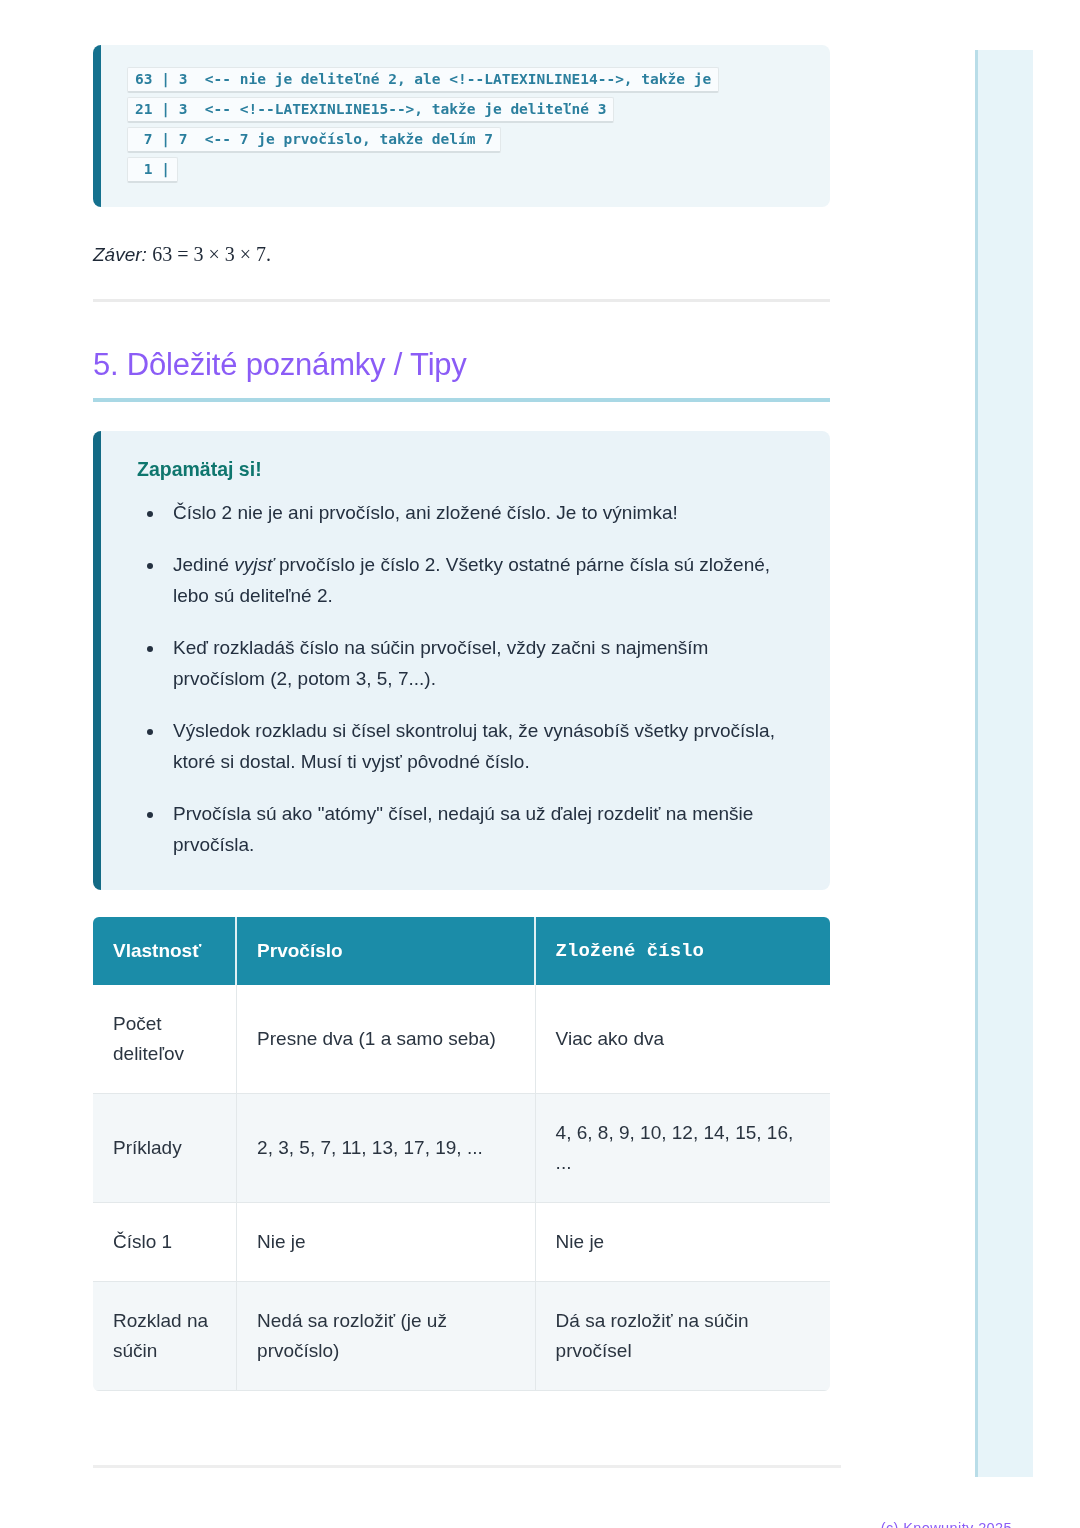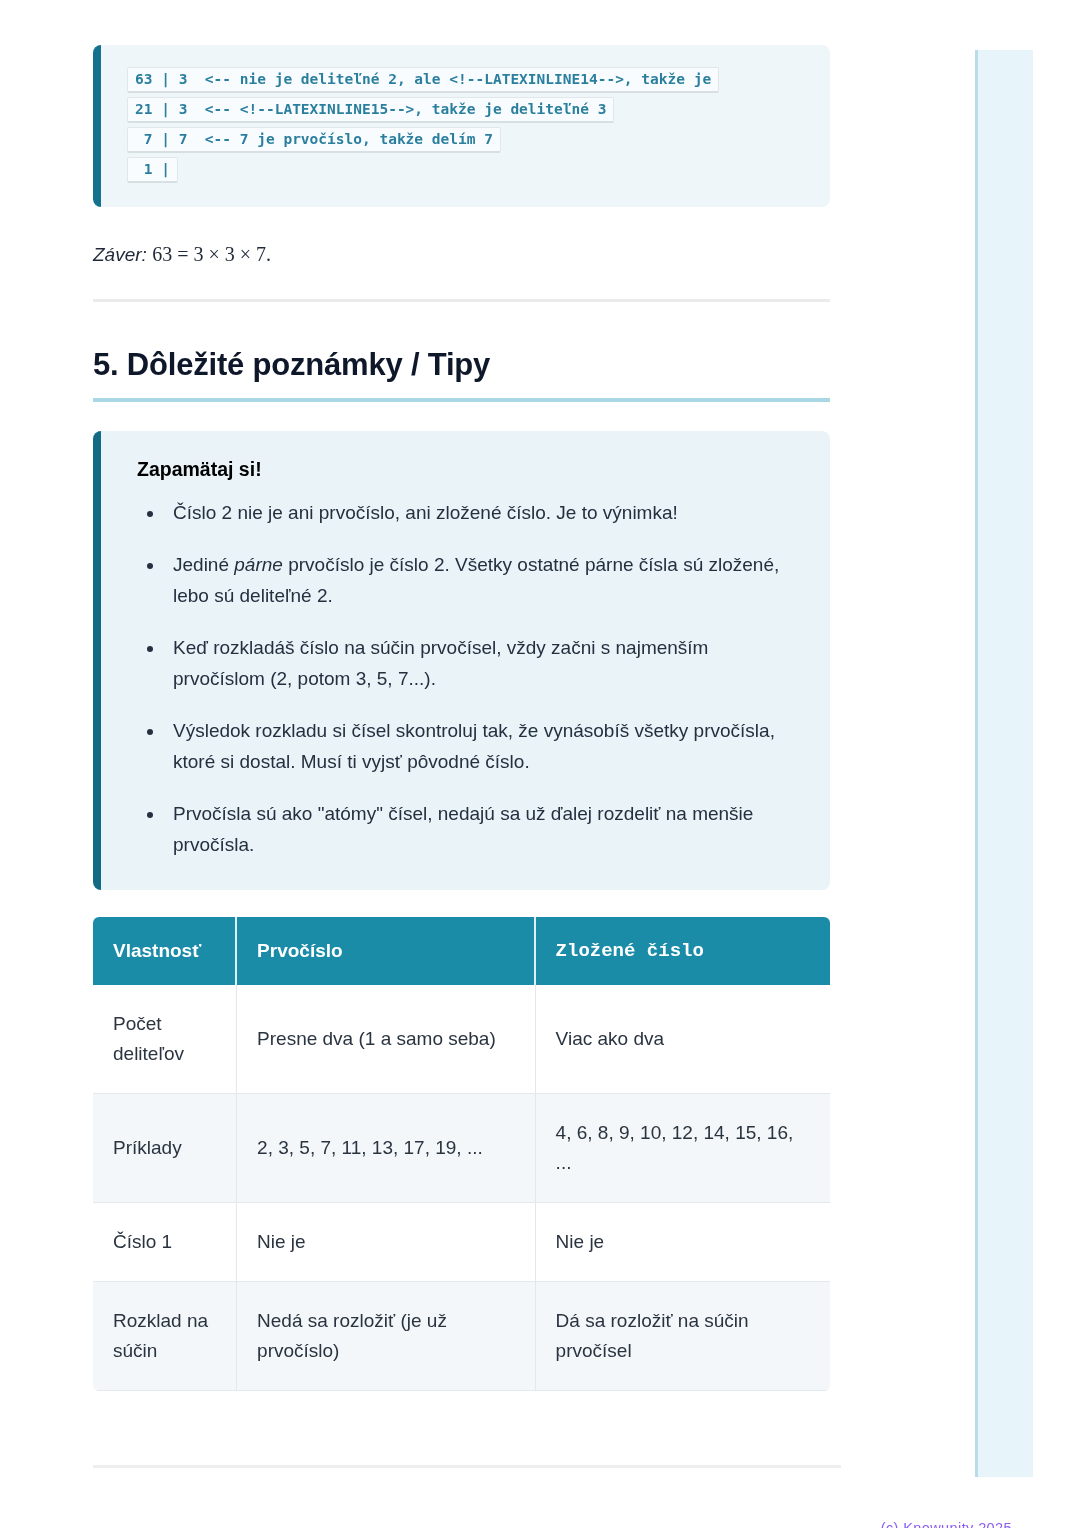--- a/index.html
+++ b/index.html
@@ -77,8 +77,8 @@
   .section-heading {
     margin-top: 45px;
     font-size: 31px;
-    font-weight: bold;
-    color: #0f172a;
+    font-weight: normal;
+    color: #8b5cf6;
     letter-spacing: -0.2px;
     padding-bottom: 15px;
     border-bottom: 4px solid #a9d8e5;

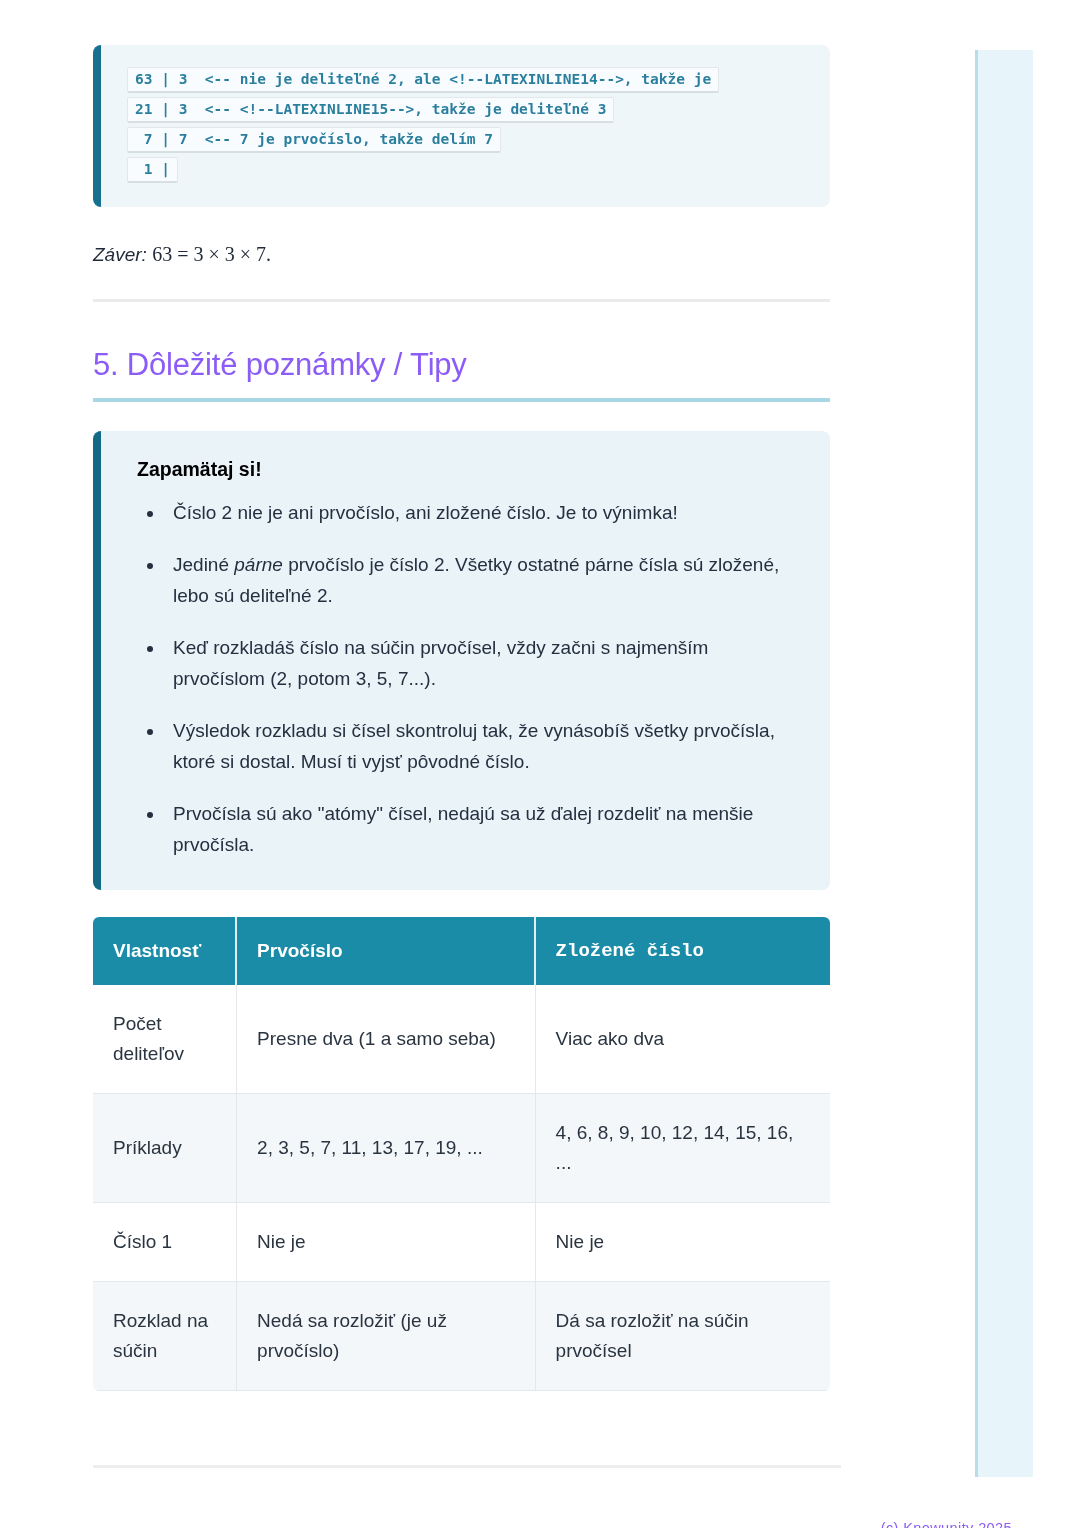--- a/index.html
+++ b/index.html
@@ -94,7 +94,7 @@
   .callout-title {
     font-size: 19.5px;
     font-weight: bold;
-    color: #000000;
+    color: #0f766e;
   }
   .callout-list {
     margin-top: 16px;

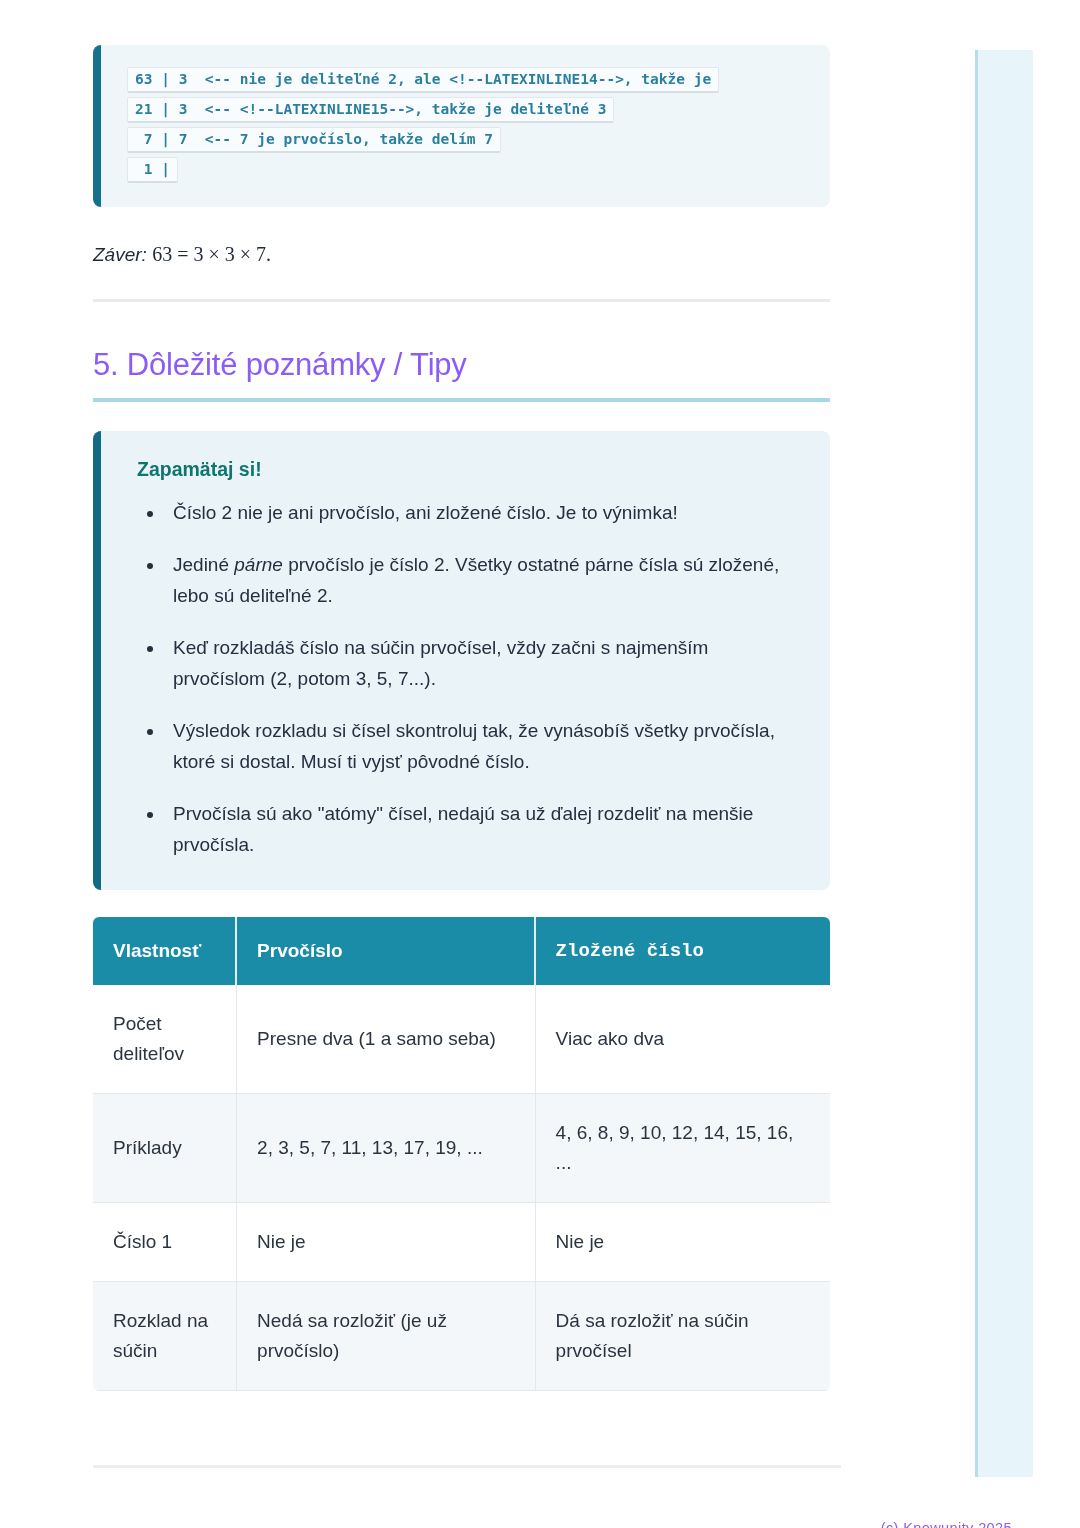--- a/index.html
+++ b/index.html
@@ -190,7 +190,7 @@
     <div class="callout-title">Zapamätaj si!</div>
     <ul class="callout-list">
       <li><span>Číslo 2 nie je ani prvočíslo, ani zložené číslo. Je to výnimka!</span></li>
-      <li><span>Jediné </span><em>párne</em><span> prvočíslo je číslo 2. Všetky ostatné párne čísla sú zložené, lebo sú deliteľné 2.</span></li>
+      <li><span>Jediné </span><em>vyjsť</em><span> prvočíslo je číslo 2. Všetky ostatné párne čísla sú zložené, lebo sú deliteľné 2.</span></li>
       <li><span>Keď rozkladáš číslo na súčin prvočísel, vždy začni s najmenším prvočíslom (2, potom 3, 5, 7...).</span></li>
       <li><span>Výsledok rozkladu si čísel skontroluj tak, že vynásobíš všetky prvočísla, ktoré si dostal. Musí ti vyjsť pôvodné číslo.</span></li>
       <li><span>Prvočísla sú ako "atómy" čísel, nedajú sa už ďalej rozdeliť na menšie prvočísla.</span></li>

